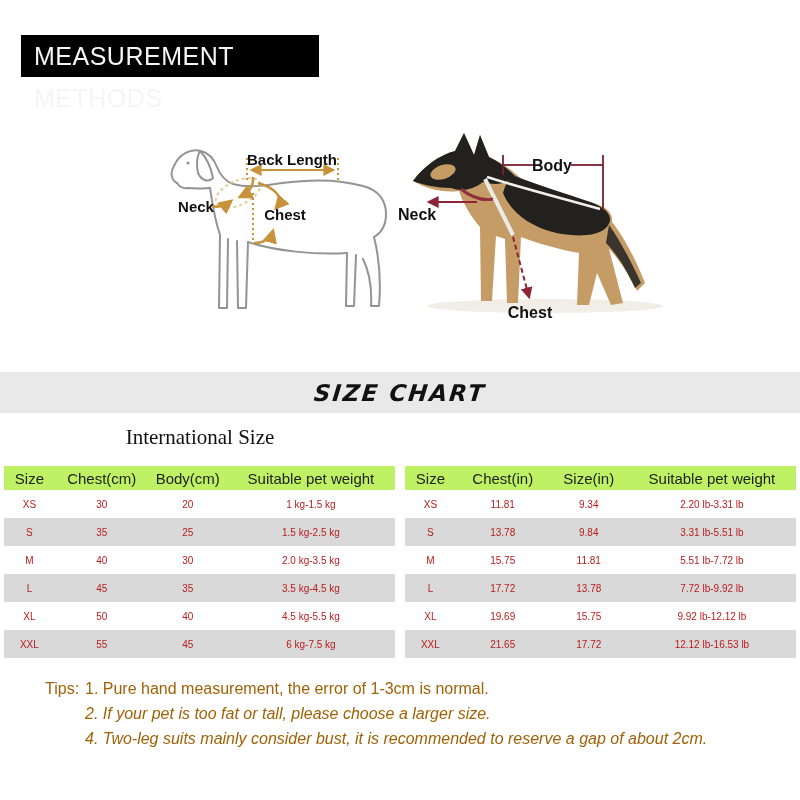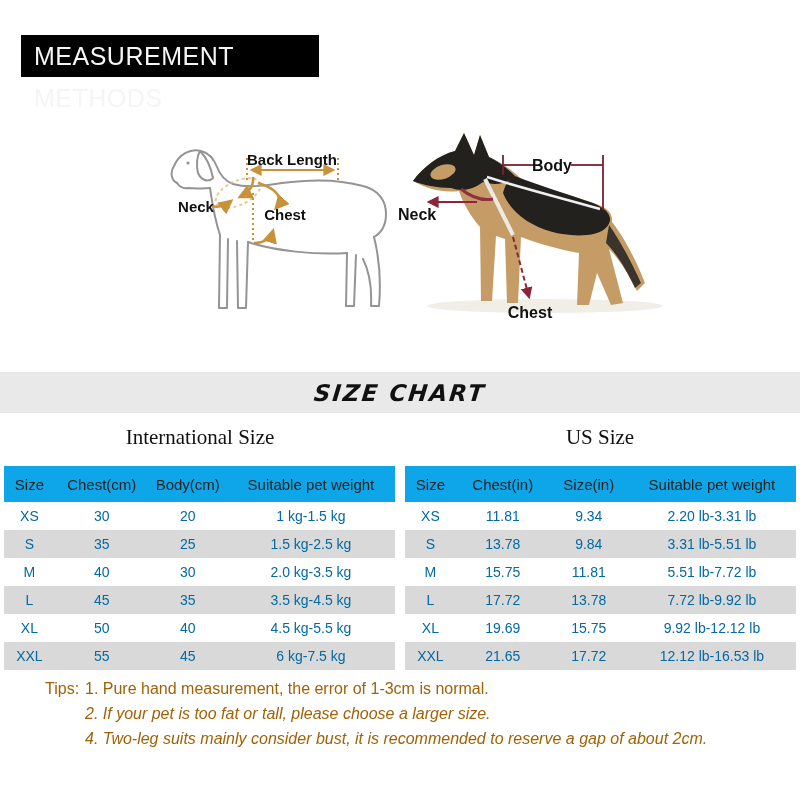--- a/index.html
+++ b/index.html
@@ -23,7 +23,7 @@
              transform:skewX(-6deg);font-family:"DejaVu Sans",sans-serif;}
 
   
-  .headings{position:absolute;left:0;top:418px;width:800px;height:38px;display:flex;}
+  .headings{position:absolute;left:0;top:418px;width:800px;height:38px;display:flex;flex-direction:column;}
   .headings div{width:50%;text-align:center;font-family:"Liberation Serif",serif;
                 font-size:21px;line-height:38px;color:#111;}
 

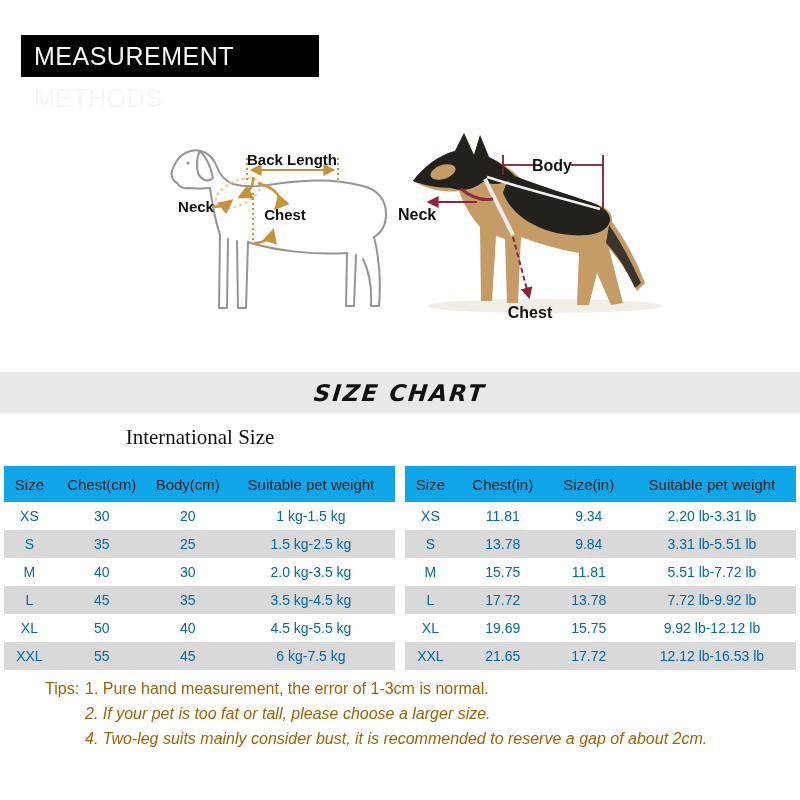--- a/index.html
+++ b/index.html
@@ -30,7 +30,7 @@
   
   .tables{position:absolute;left:4px;top:466px;width:792px;display:flex;gap:10px;}
   table{border-collapse:collapse;width:calc(50% - 5px);table-layout:fixed;}
-  th{background:#0ea5e9;color:#222;font-weight:400;font-size:15px;height:36px;padding:0;}
+  th{background:#bef264;color:#222;font-weight:400;font-size:15px;height:24px;padding:0;}
   td{font-size:14px;color:#0369a1;height:28px;text-align:center;padding:0;}
   tbody tr:nth-child(even){background:#d9d9d9;}
   tbody tr:nth-child(odd){background:#ffffff;}

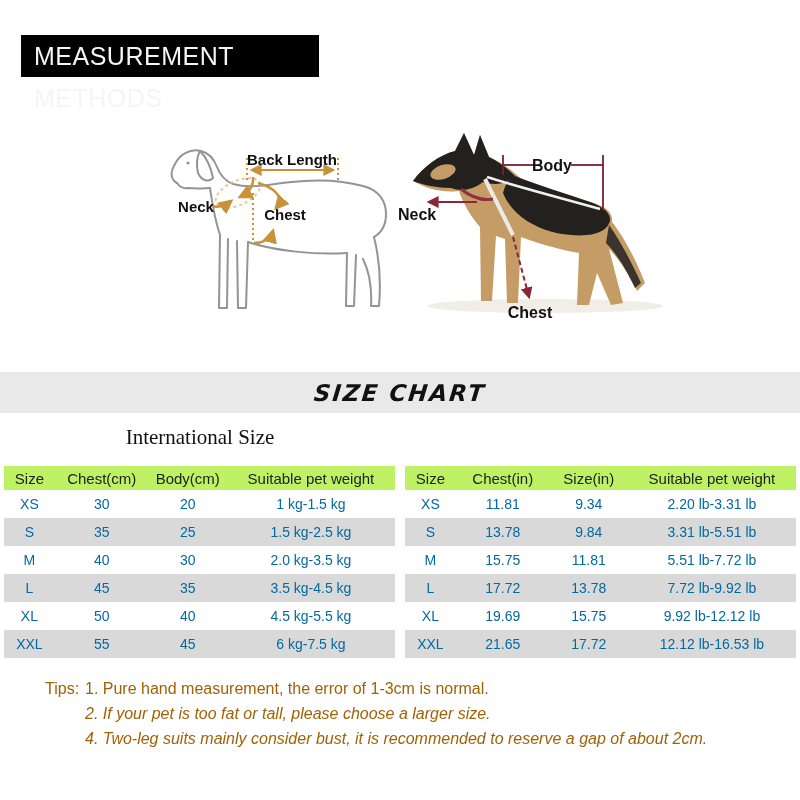--- a/index.html
+++ b/index.html
@@ -31,7 +31,7 @@
   .tables{position:absolute;left:4px;top:466px;width:792px;display:flex;gap:10px;}
   table{border-collapse:collapse;width:calc(50% - 5px);table-layout:fixed;}
   th{background:#bef264;color:#222;font-weight:400;font-size:15px;height:24px;padding:0;}
-  td{font-size:14px;color:#0369a1;height:28px;text-align:center;padding:0;}
+  td{font-size:10px;color:#b91c1c;height:28px;text-align:center;padding:0;}
   tbody tr:nth-child(even){background:#d9d9d9;}
   tbody tr:nth-child(odd){background:#ffffff;}
   .col0{width:13%;} .col1{width:24%;} .col2{width:20%;} .col3{width:43%;}

